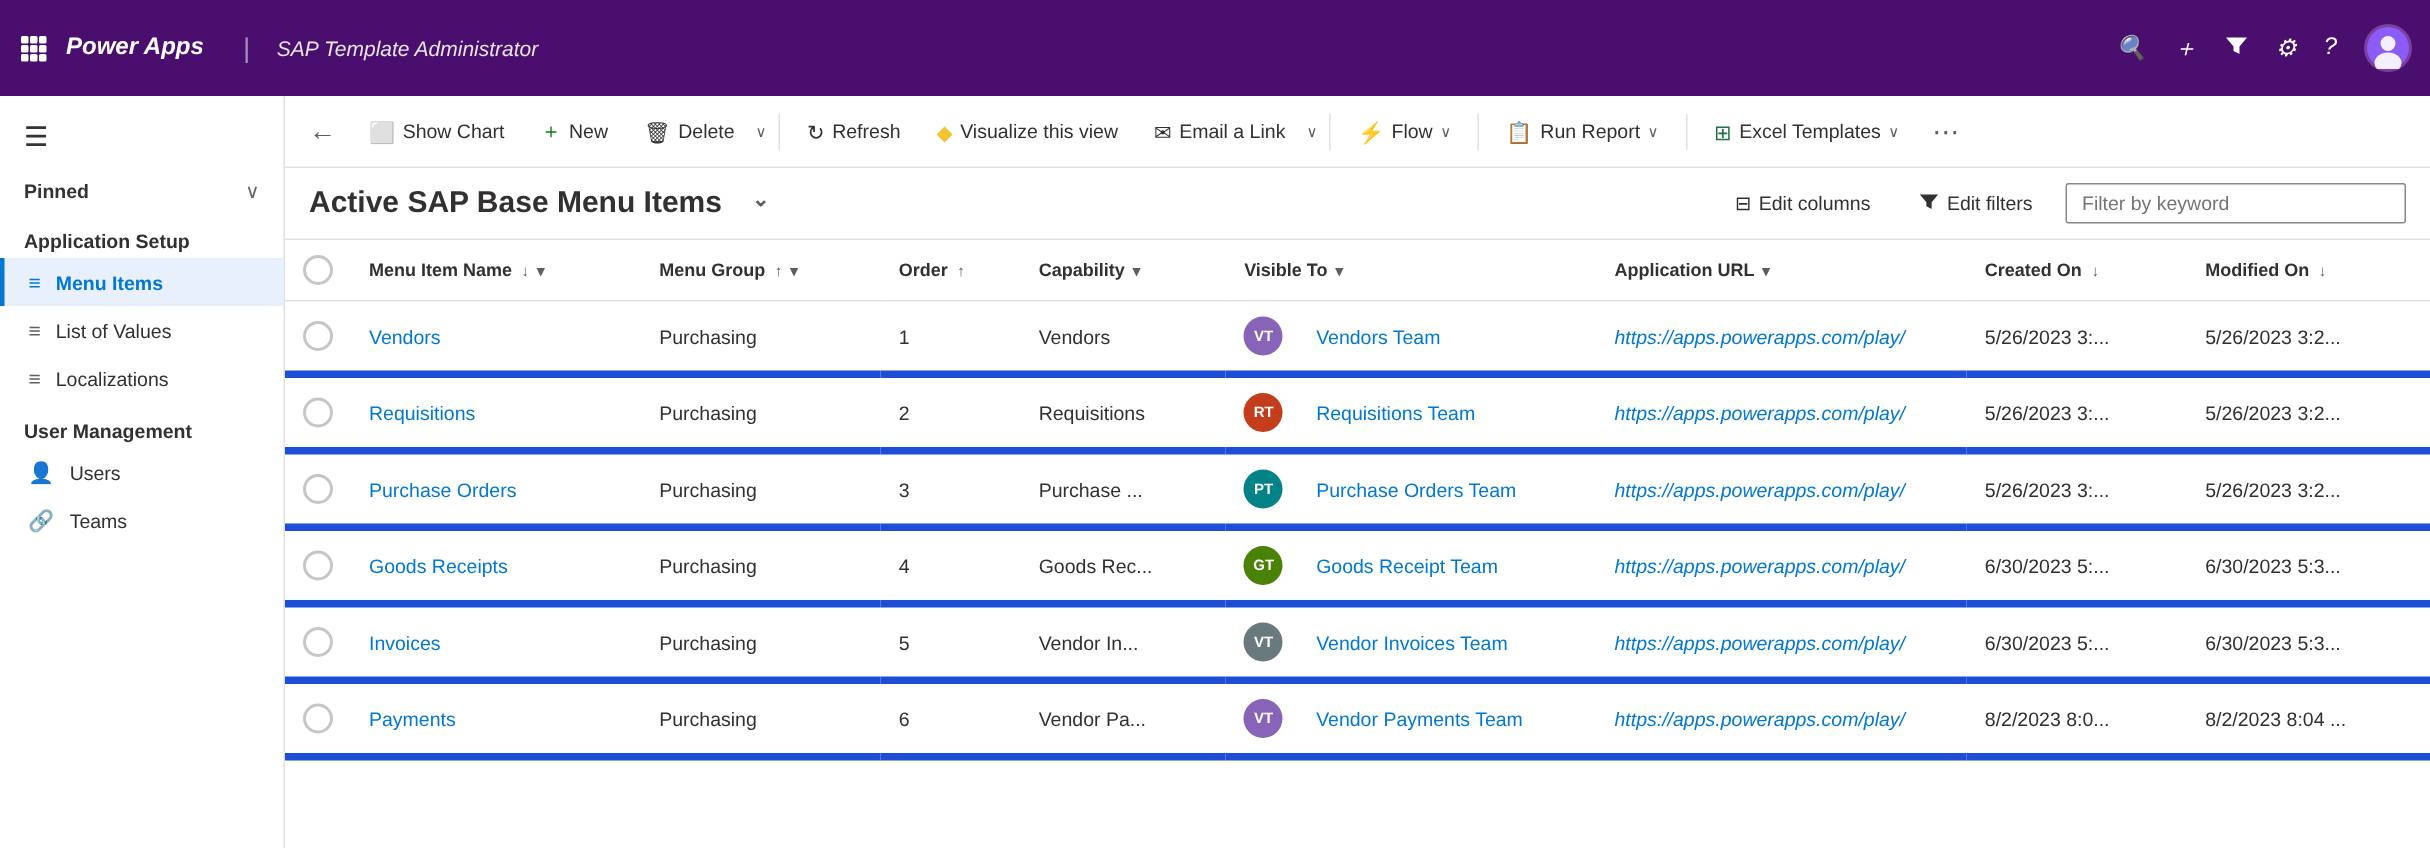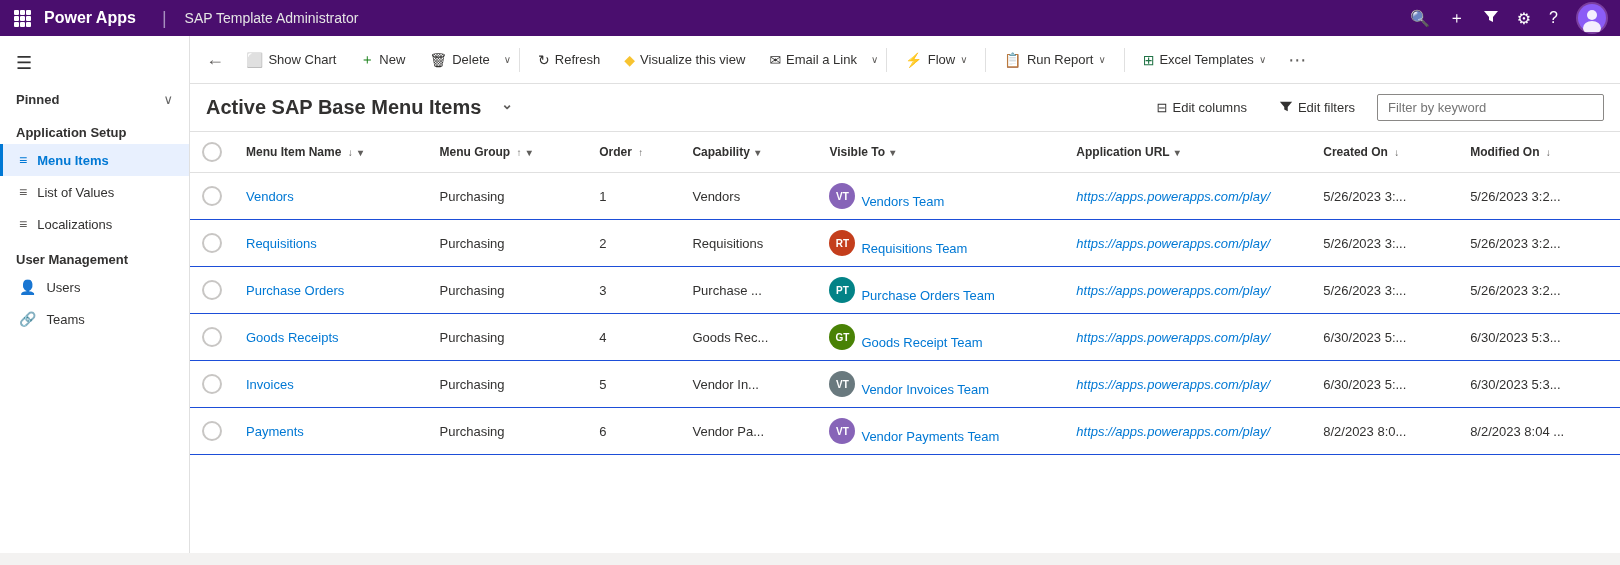--- a/index.html
+++ b/index.html
@@ -8,12 +8,13 @@
     
     .topbar {
       background: #4a0e6e;
-      height: 36px;
+      height: 64px;
       display: flex;
       align-items: center;
       padding: 0 12px;
       gap: 12px;
       color: white;
+      font-style: italic;
     }
     .topbar-grid { display: flex; align-items: center; cursor: pointer; }
     .topbar-grid svg { width: 20px; height: 20px; fill: white; }

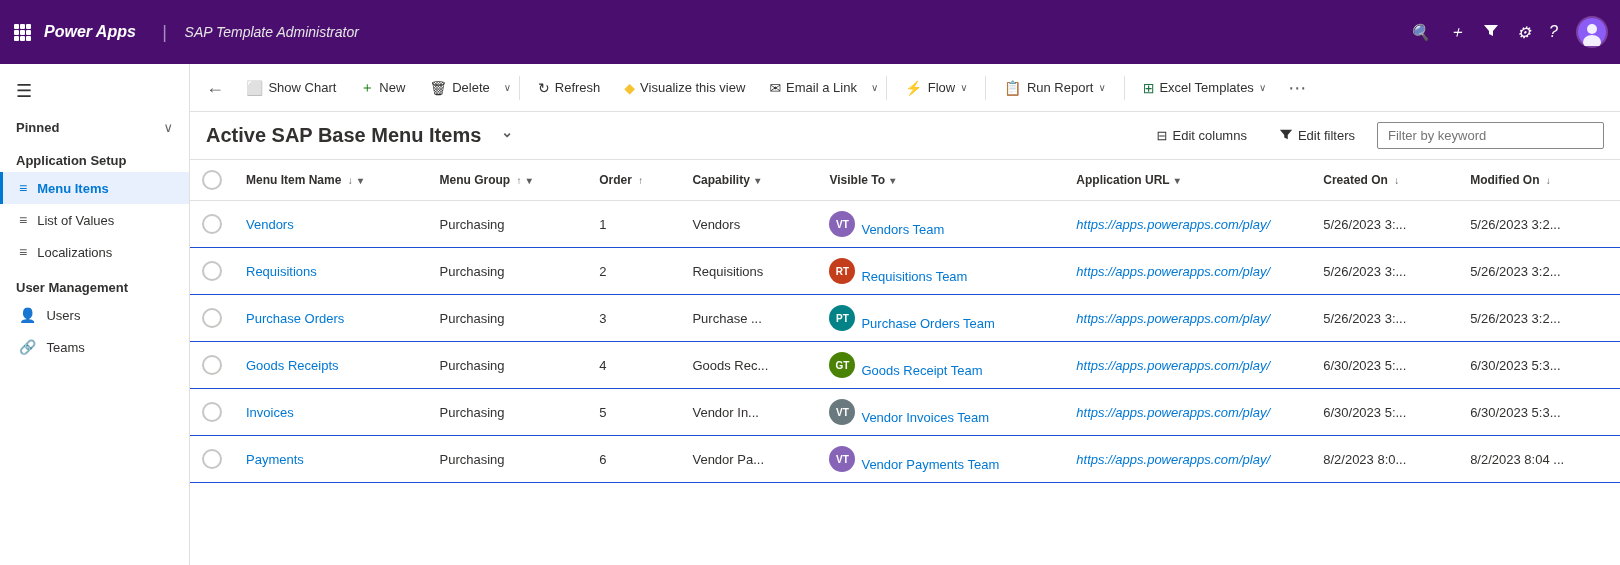--- a/index.html
+++ b/index.html
@@ -98,7 +98,7 @@
     th { padding: 10px 12px; text-align: left; font-size: 12px; font-weight: 600; color: #323130; white-space: nowrap; border-bottom: 1px solid #e0e0e0; cursor: pointer; }
     th .sort-icon { font-size: 10px; color: #605e5c; margin-left: 3px; }
     th .filter-icon { font-size: 10px; color: #605e5c; margin-left: 2px; }
-    td { padding: 10px 12px; font-size: 13px; color: #323130; border-bottom: 1px solid #1d4ed8; white-space: nowrap; overflow: hidden; text-overflow: ellipsis; max-width: 180px; }
+    td { padding: 10px 12px; font-size: 13px; color: #323130; border-bottom: 5px solid #1d4ed8; white-space: nowrap; overflow: hidden; text-overflow: ellipsis; max-width: 180px; }
     .td-link { color: #0078d4; cursor: pointer; text-decoration: none; }
     .td-url { color: #0078d4; cursor: pointer; font-size: 13px; font-style: italic; }
     .td-select { width: 36px; }

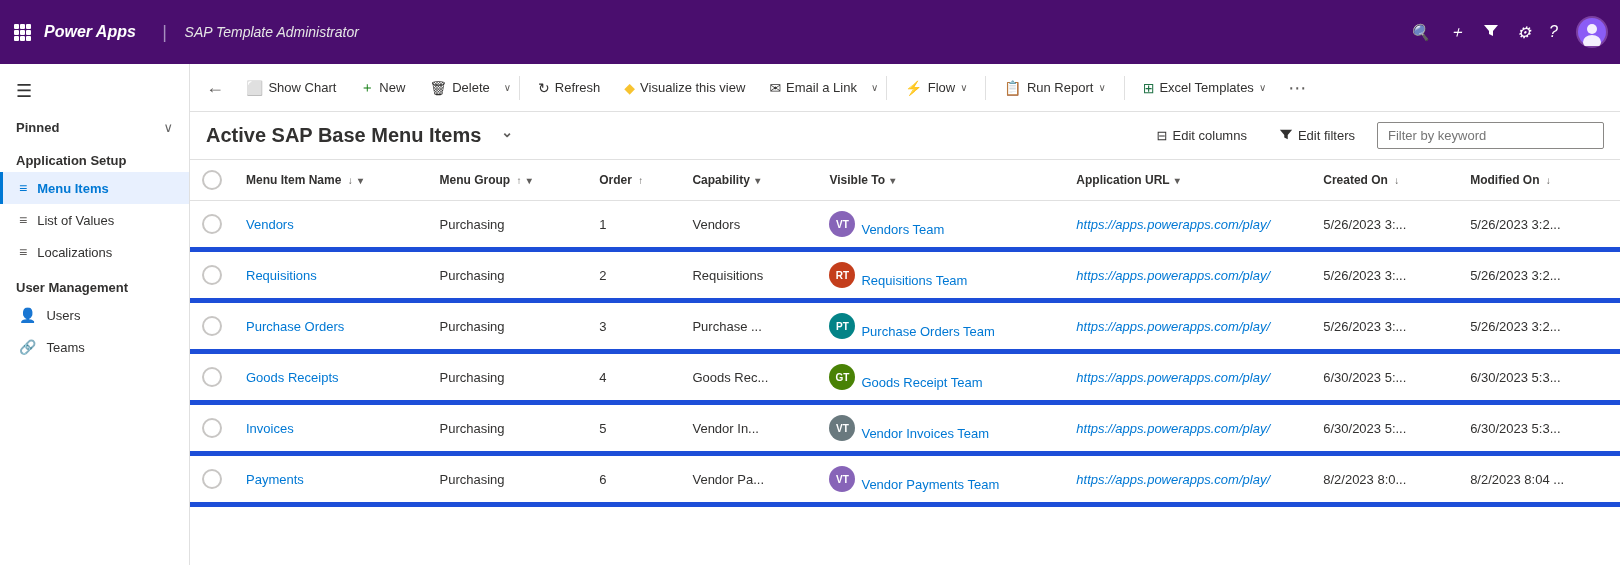--- a/index.html
+++ b/index.html
@@ -104,7 +104,7 @@
     .td-select { width: 36px; }
 
     
-    .team-badge { display: inline-flex; align-items: flex-end; gap: 6px; }
+    .team-badge { display: inline-flex; align-items: center; gap: 22px; }
     .team-avatar { width: 26px; height: 26px; border-radius: 50%; display: flex; align-items: center; justify-content: center; color: white; font-size: 10px; font-weight: 700; flex-shrink: 0; }
     .team-name { color: #0078d4; cursor: pointer; }
 

